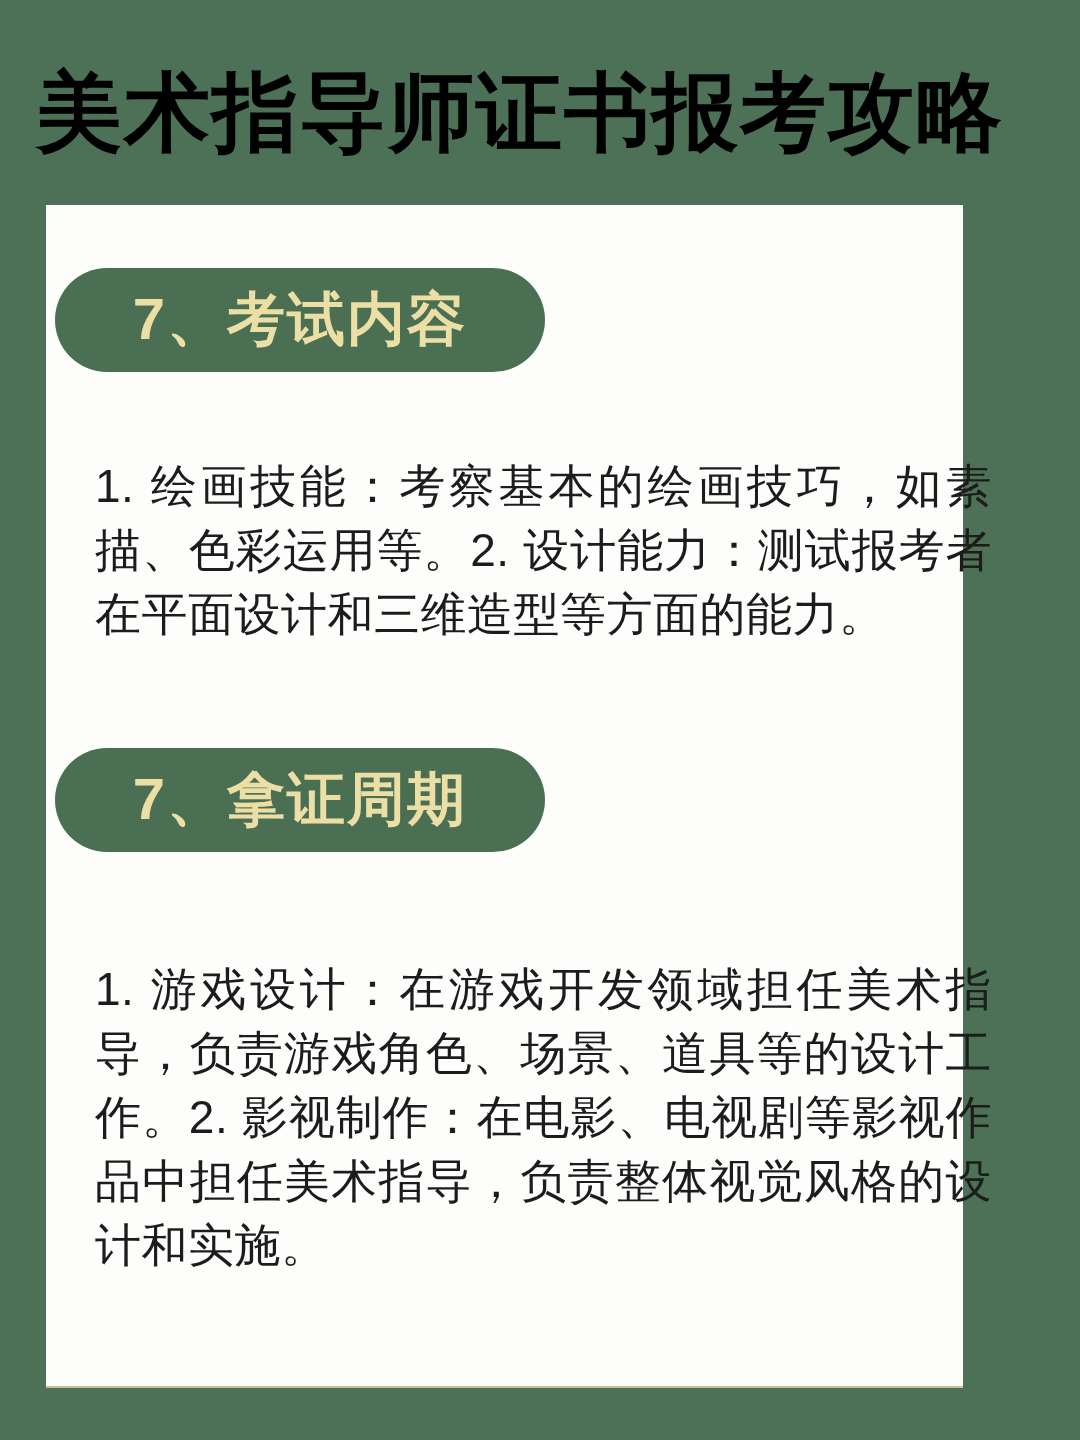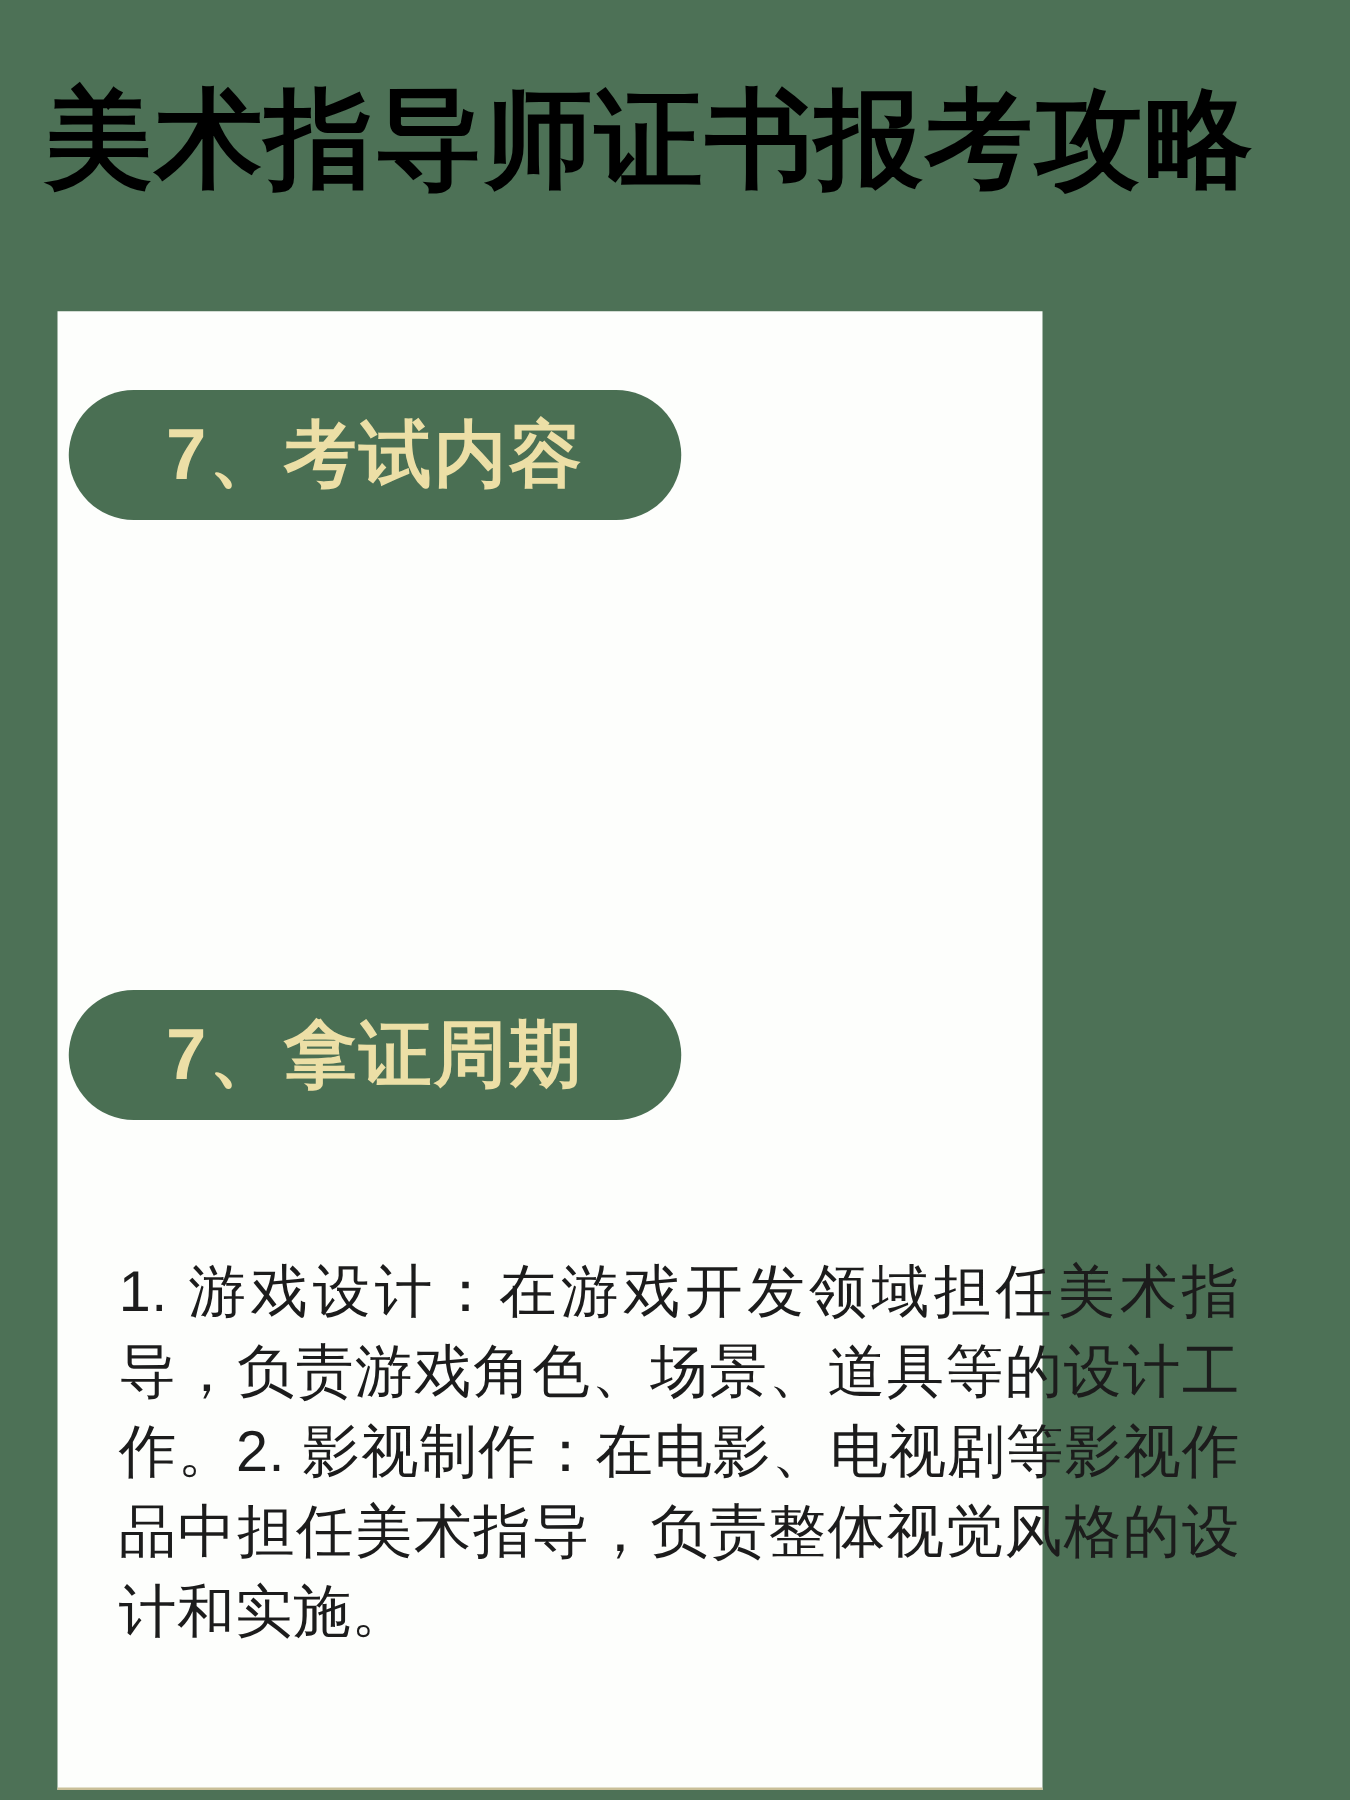--- a/index.html
+++ b/index.html
@@ -36,12 +36,11 @@
     position: absolute;
     left: 46px;
     top: 205px;
-    width: 788px;
+    width: 917px;
     height: 1183px;
     background: #fdfefc;
     border-bottom: 2px solid #c9bf98;
     box-sizing: border-box;
-    margin-top: 44px;
   }
   .pill {
     position: absolute;

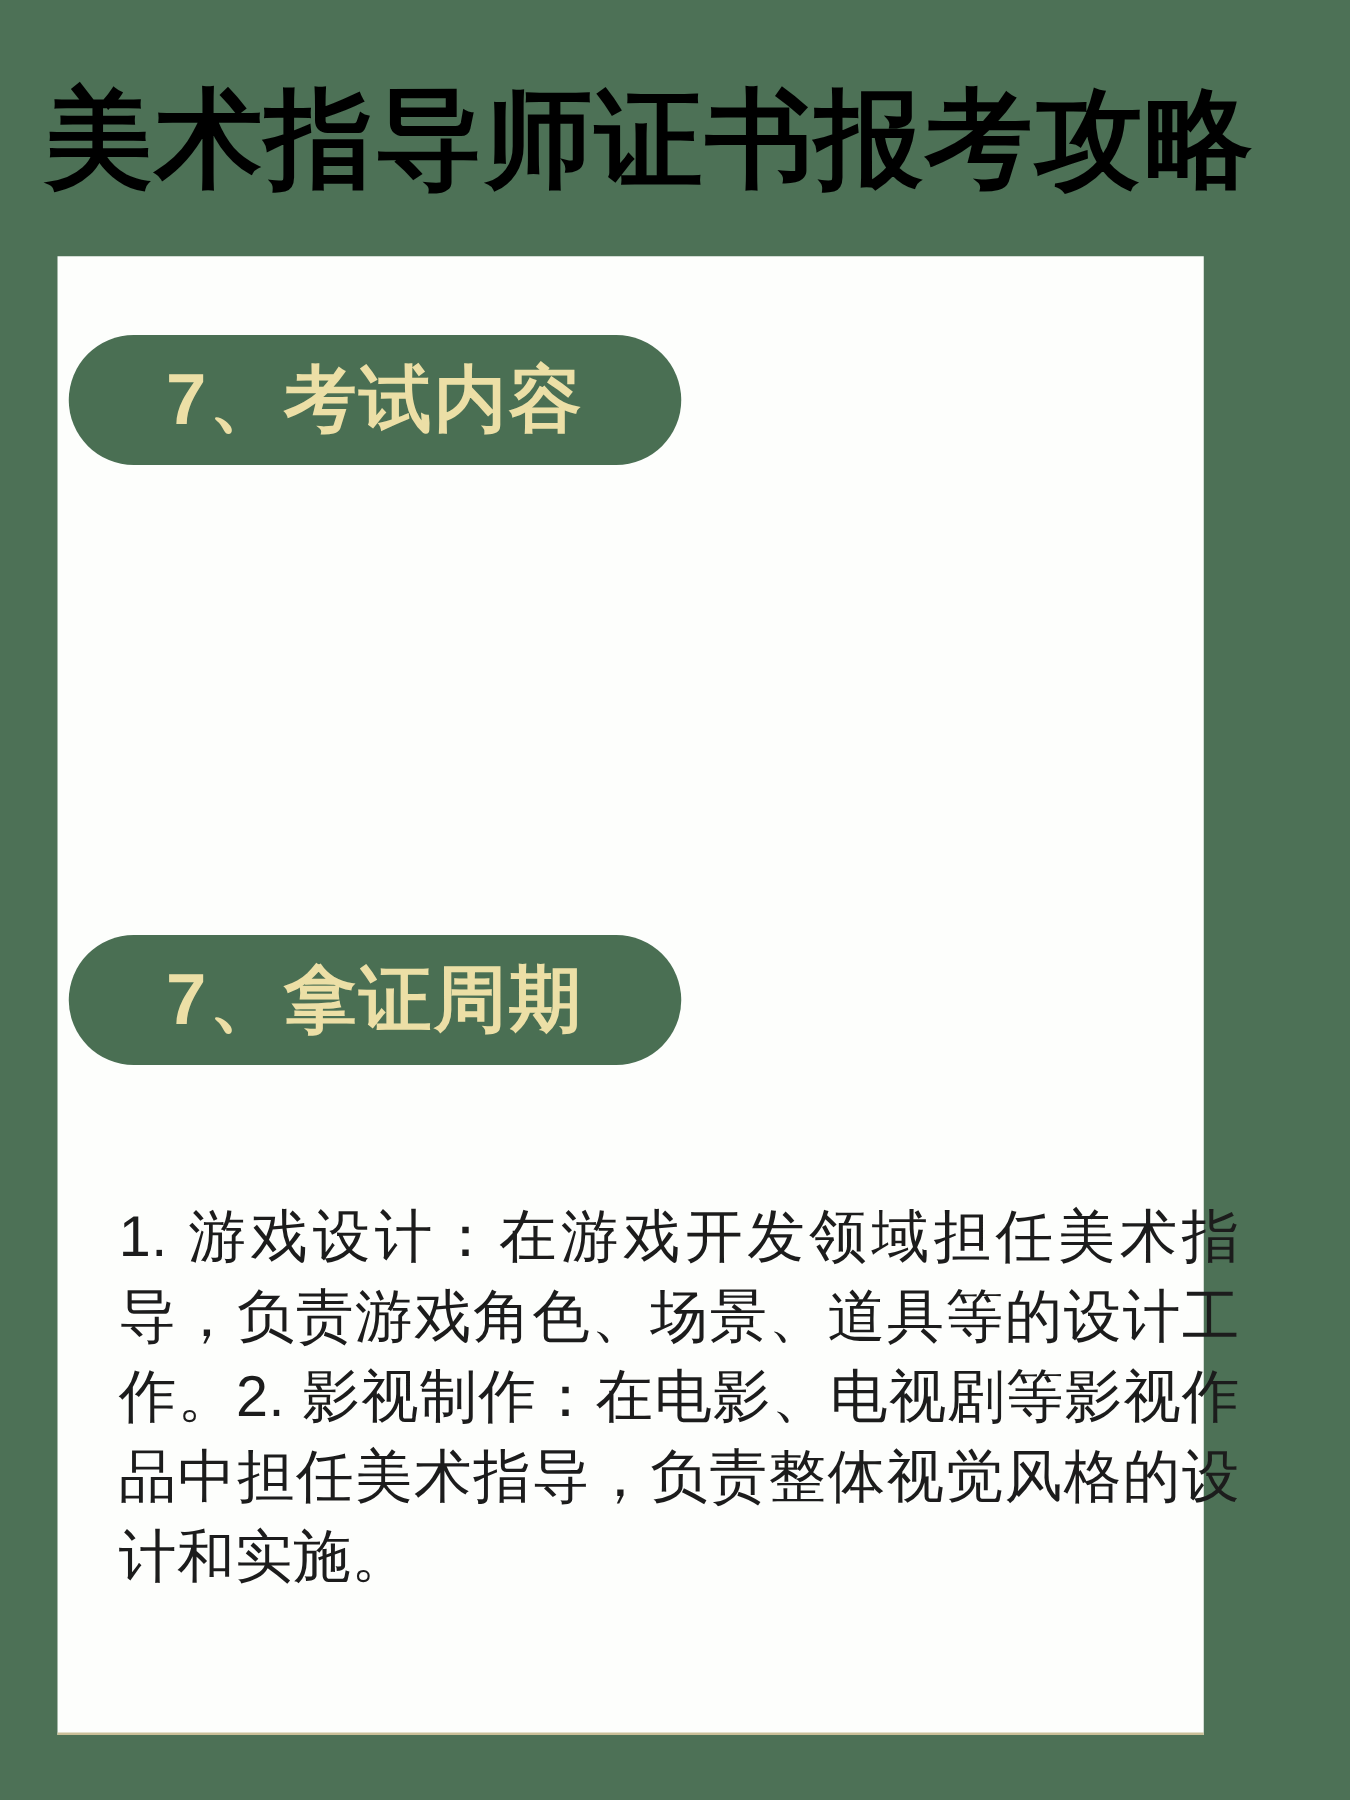--- a/index.html
+++ b/index.html
@@ -91,6 +91,7 @@
       <span class="pill-label">7、考试内容</span>
     </div>
 
+    <p class="body-text body-1">1. 绘画技能：考察基本的绘画技巧，如素描、色彩运用等。2. 设计能力：测试报考者在平面设计和三维造型等方面的能力。</p>
 
     <div class="pill pill-2">
       <span class="pill-label">7、拿证周期</span>

